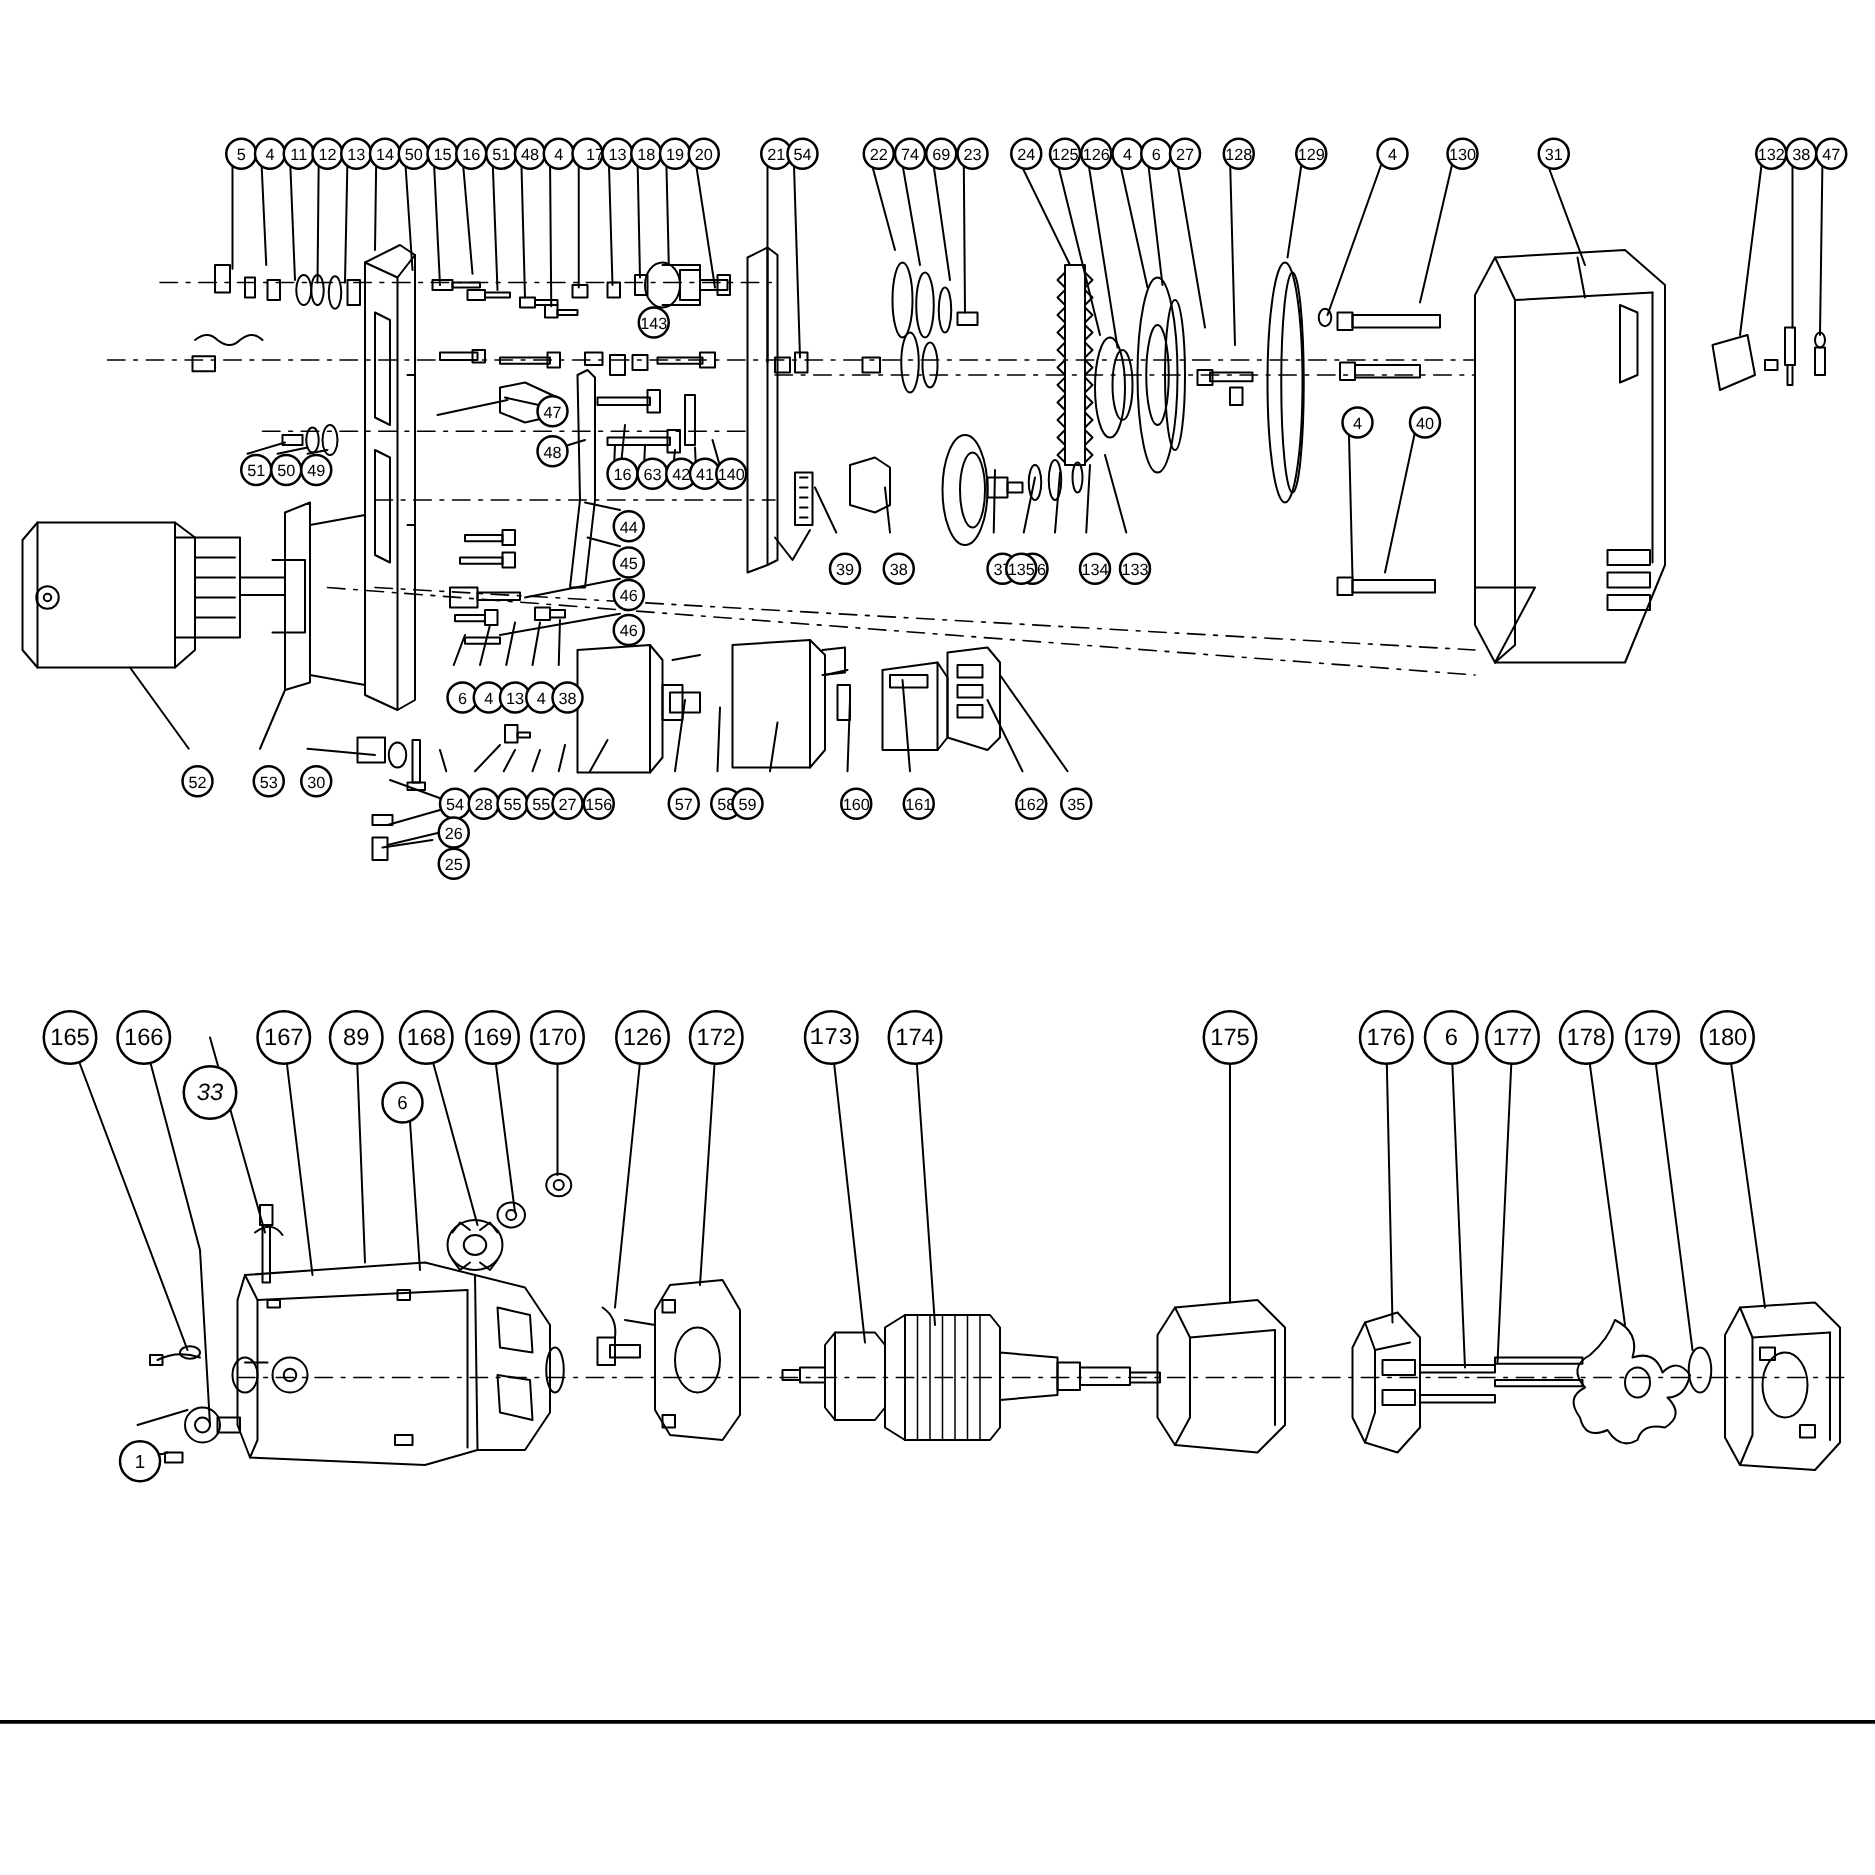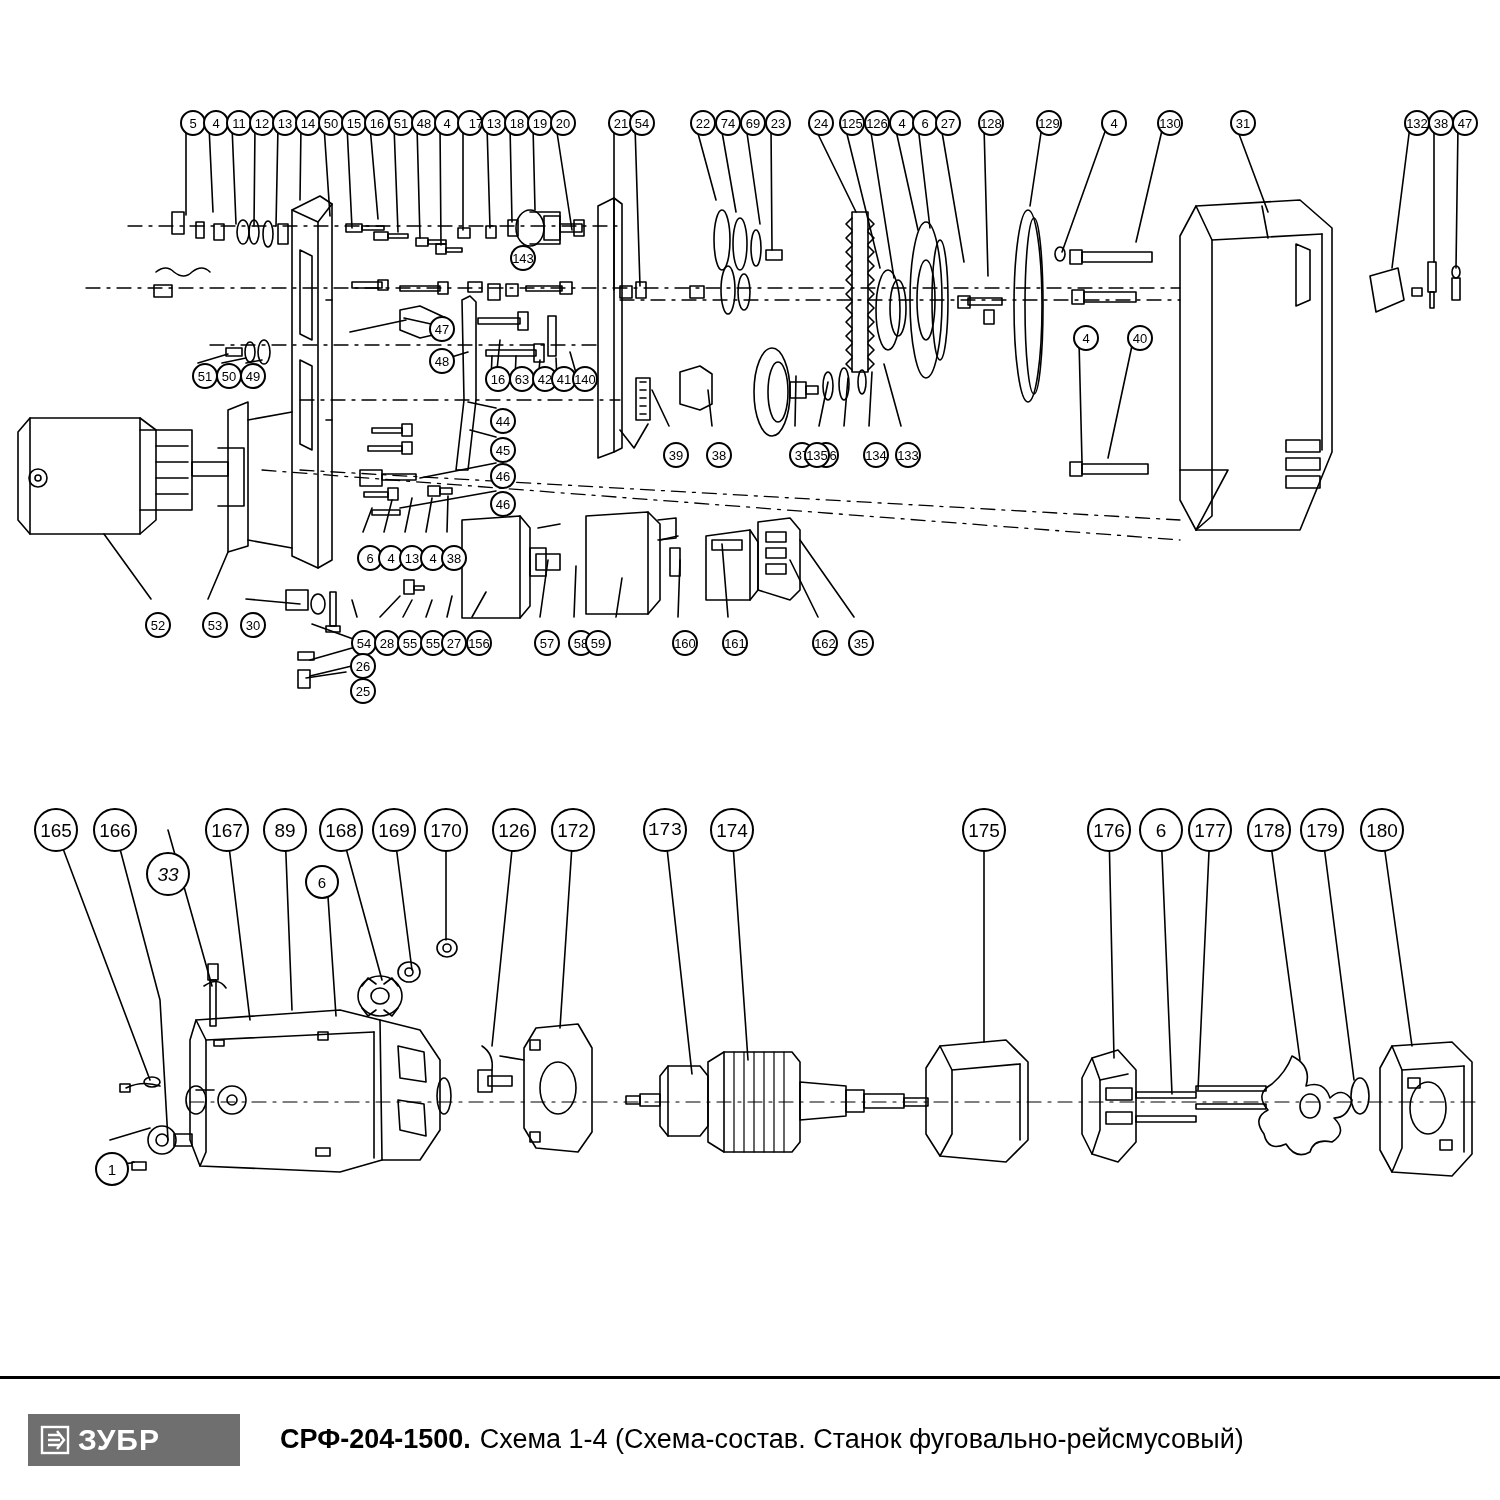--- a/index.html
+++ b/index.html
@@ -635,22 +635,6 @@
     </div>
 
   <div id="footer-rule"></div>
-  <div id="footer">
-    <div id="brand-logo">
-      <span class="mark">
-        <svg width="30" height="30" viewBox="0 0 30 30" aria-hidden="true">
-          <rect x="2" y="2" width="26" height="26" fill="none" stroke="#ffffff" stroke-width="2.4"></rect>
-          <path d="M8 10 L20 10 M8 15 L20 15 M8 20 L20 20" stroke="#ffffff" stroke-width="2.4" fill="none"></path>
-          <path d="M17 6 L24 15 L17 24" stroke="#ffffff" stroke-width="2.4" fill="none"></path>
-        </svg>
-      </span>
-      <span class="word">ЗУБР</span>
-    </div>
-    <div id="footer-caption">
-      <span class="model">СРФ-204-1500.</span>
-      <span class="desc">Схема 1-4 (Схема-состав. Станок фуговально-рейсмусовый)</span>
-    </div>
-  </div>
 
 </div>
 

